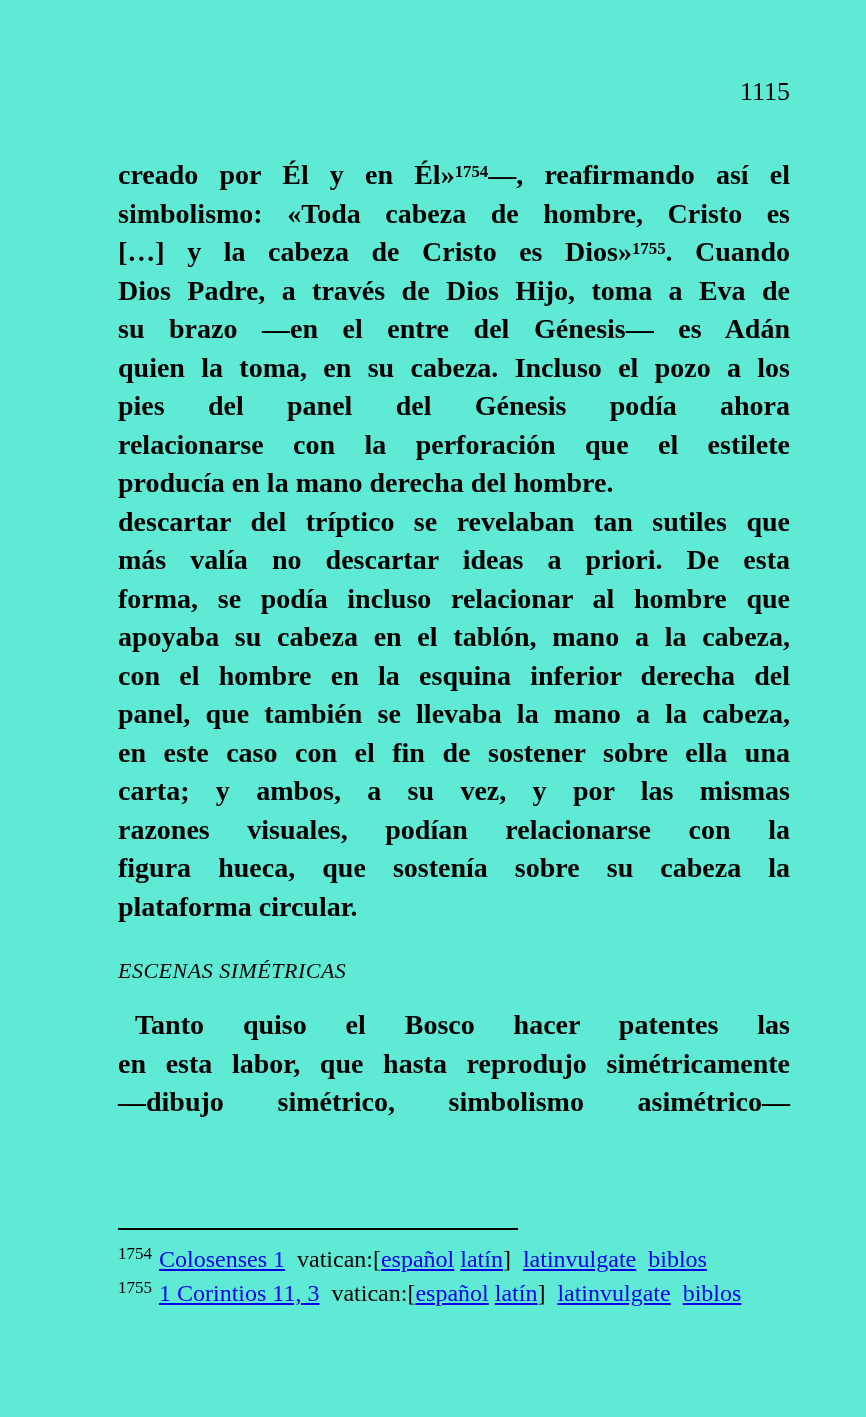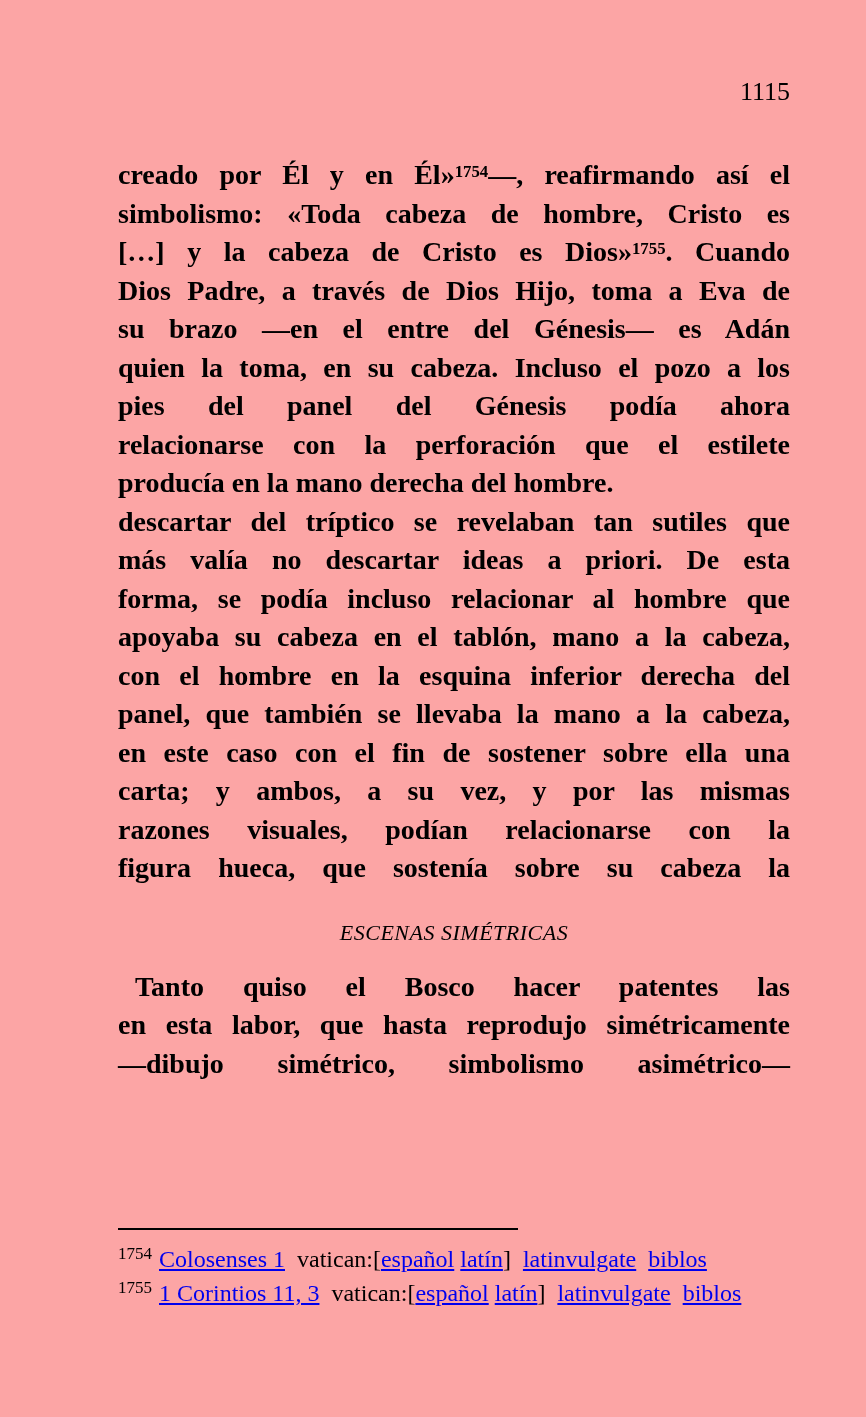--- a/index.html
+++ b/index.html
@@ -71,7 +71,7 @@
 </head>
 <body>
 
-<div class="page" style="color: rgb(0, 0, 0); background: #fca5a5;">
+<div class="page" style="color: rgb(0, 0, 0); background: #5eead4;">
   <div class="page-number">1115</div>
 
   <div class="body-block" id="body-block">

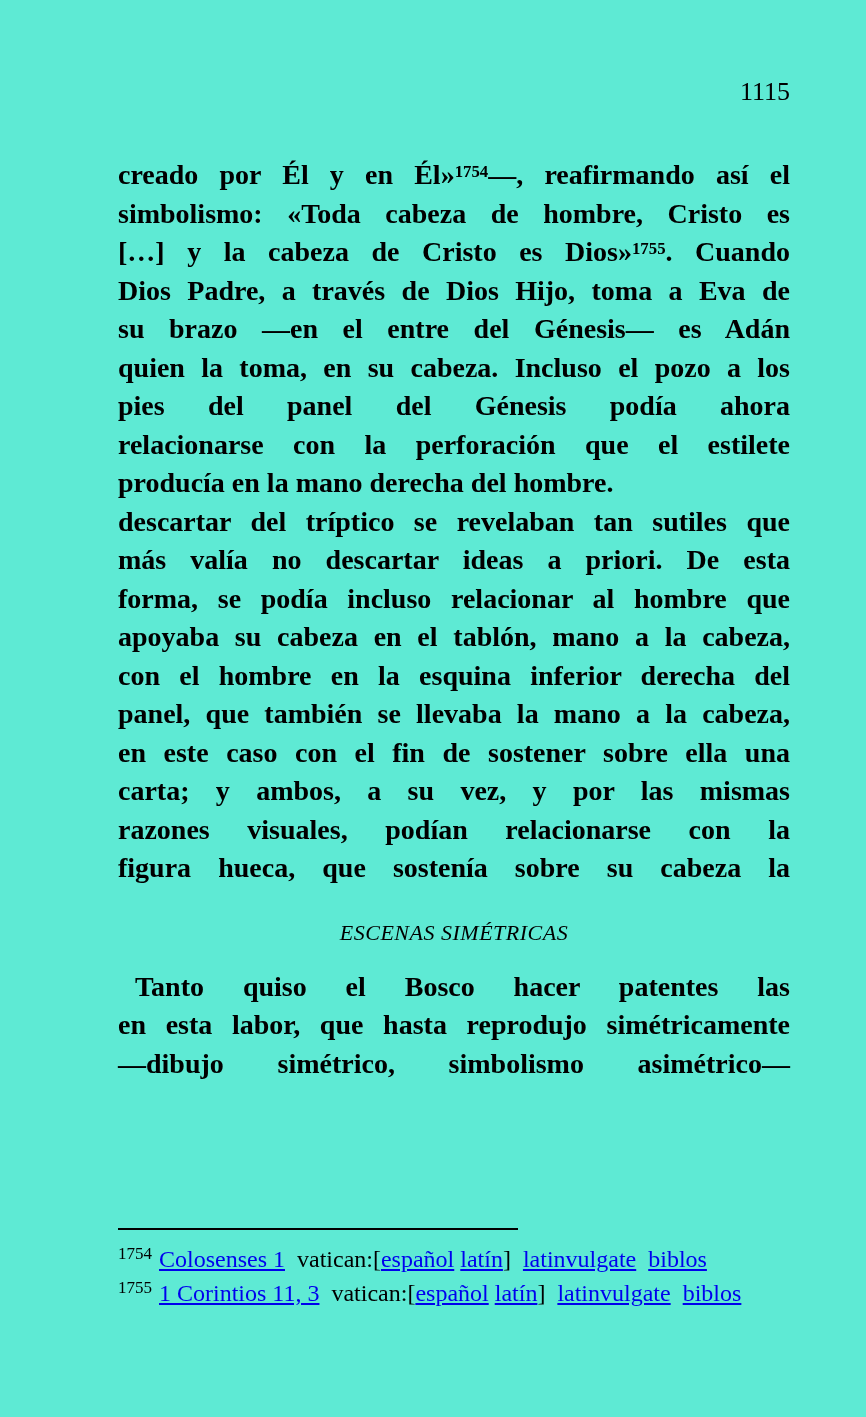--- a/index.html
+++ b/index.html
@@ -94,6 +94,7 @@
       <div class="line"><span>carta; y ambos, a su vez, y por las mismas</span></div>
       <div class="line"><span>razones visuales, podían relacionarse con la</span></div>
       <div class="line"><span>figura hueca, que sostenía sobre su cabeza la</span></div>
+      <div class="line last"><span>plataforma circular.</span></div>
       <div class="section-heading">ESCENAS SIMÉTRICAS</div>
       <div class="line" style="text-indent: 17px;"><span>Tanto quiso el Bosco hacer patentes las</span></div>
       <div class="line"><span>en esta labor, que hasta reprodujo simétricamente</span></div>

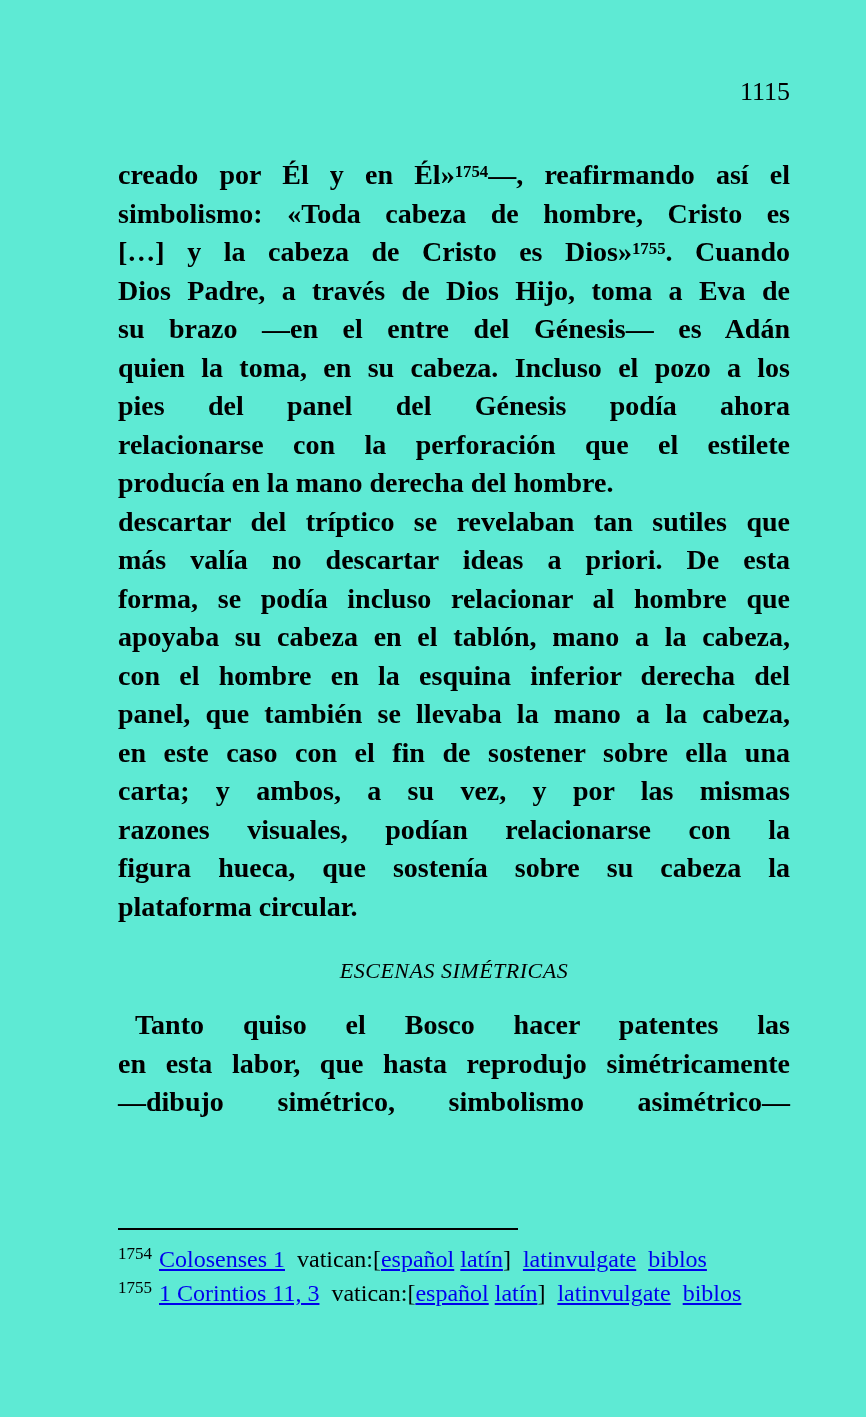--- a/index.html
+++ b/index.html
@@ -39,7 +39,7 @@
     font-size: 22px;
     line-height: 30px;
     margin: 30px 0 20px 0;
-    text-align: center;
+    text-align: left;
     letter-spacing: 0.5px;
   }
   .footnotes {

